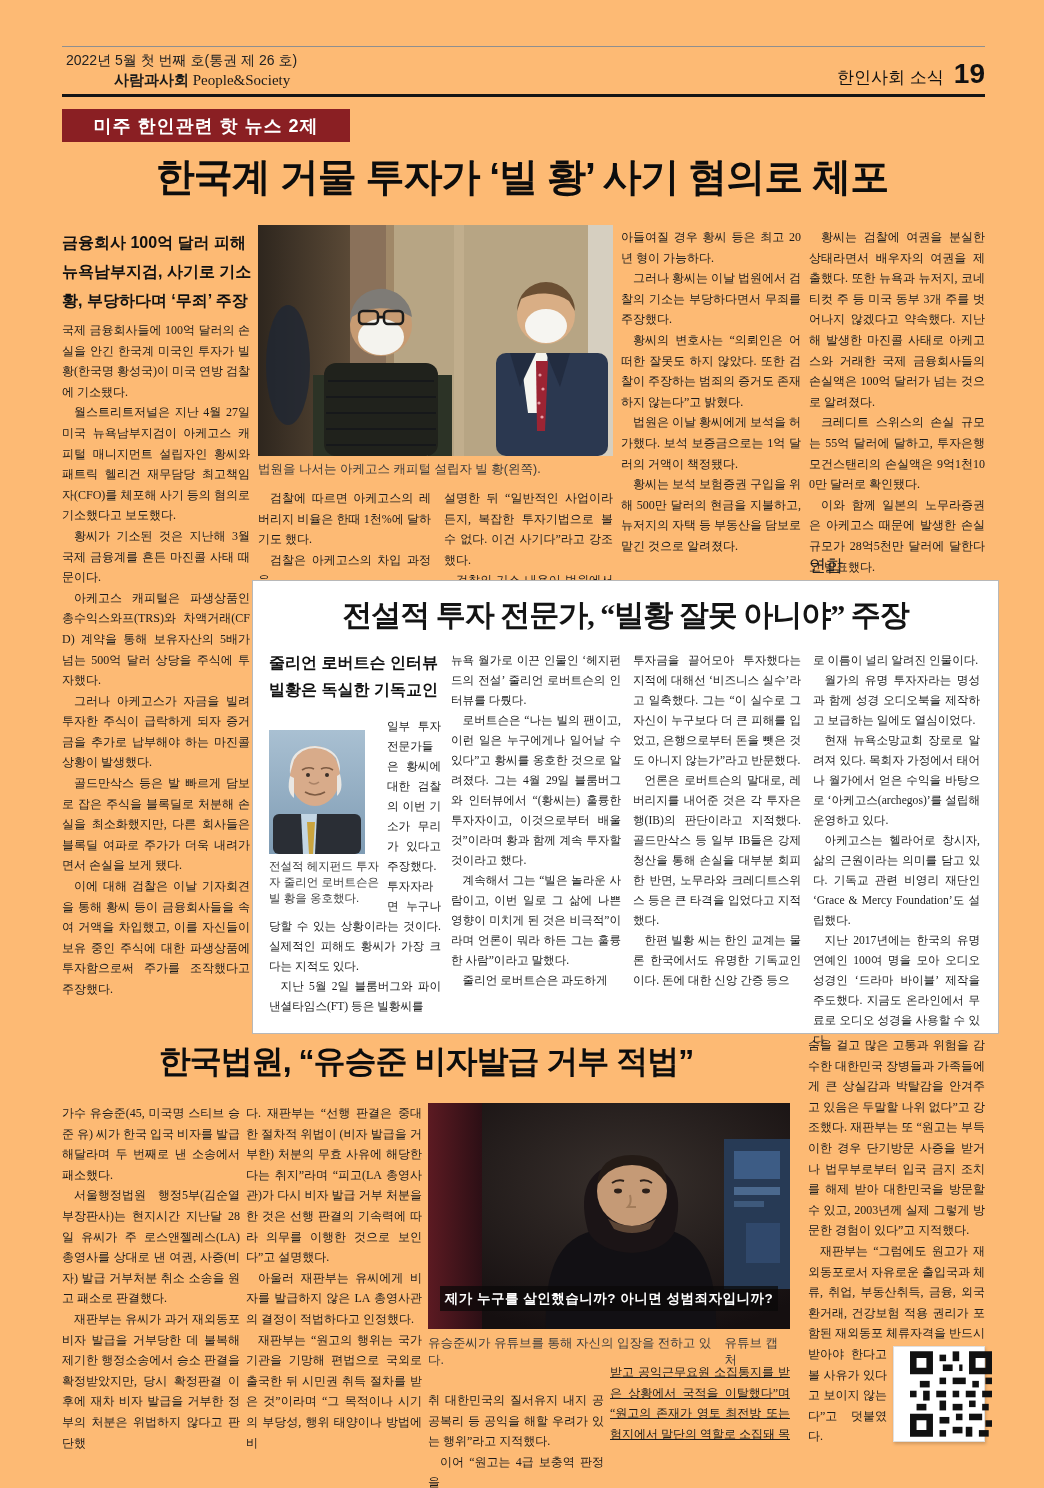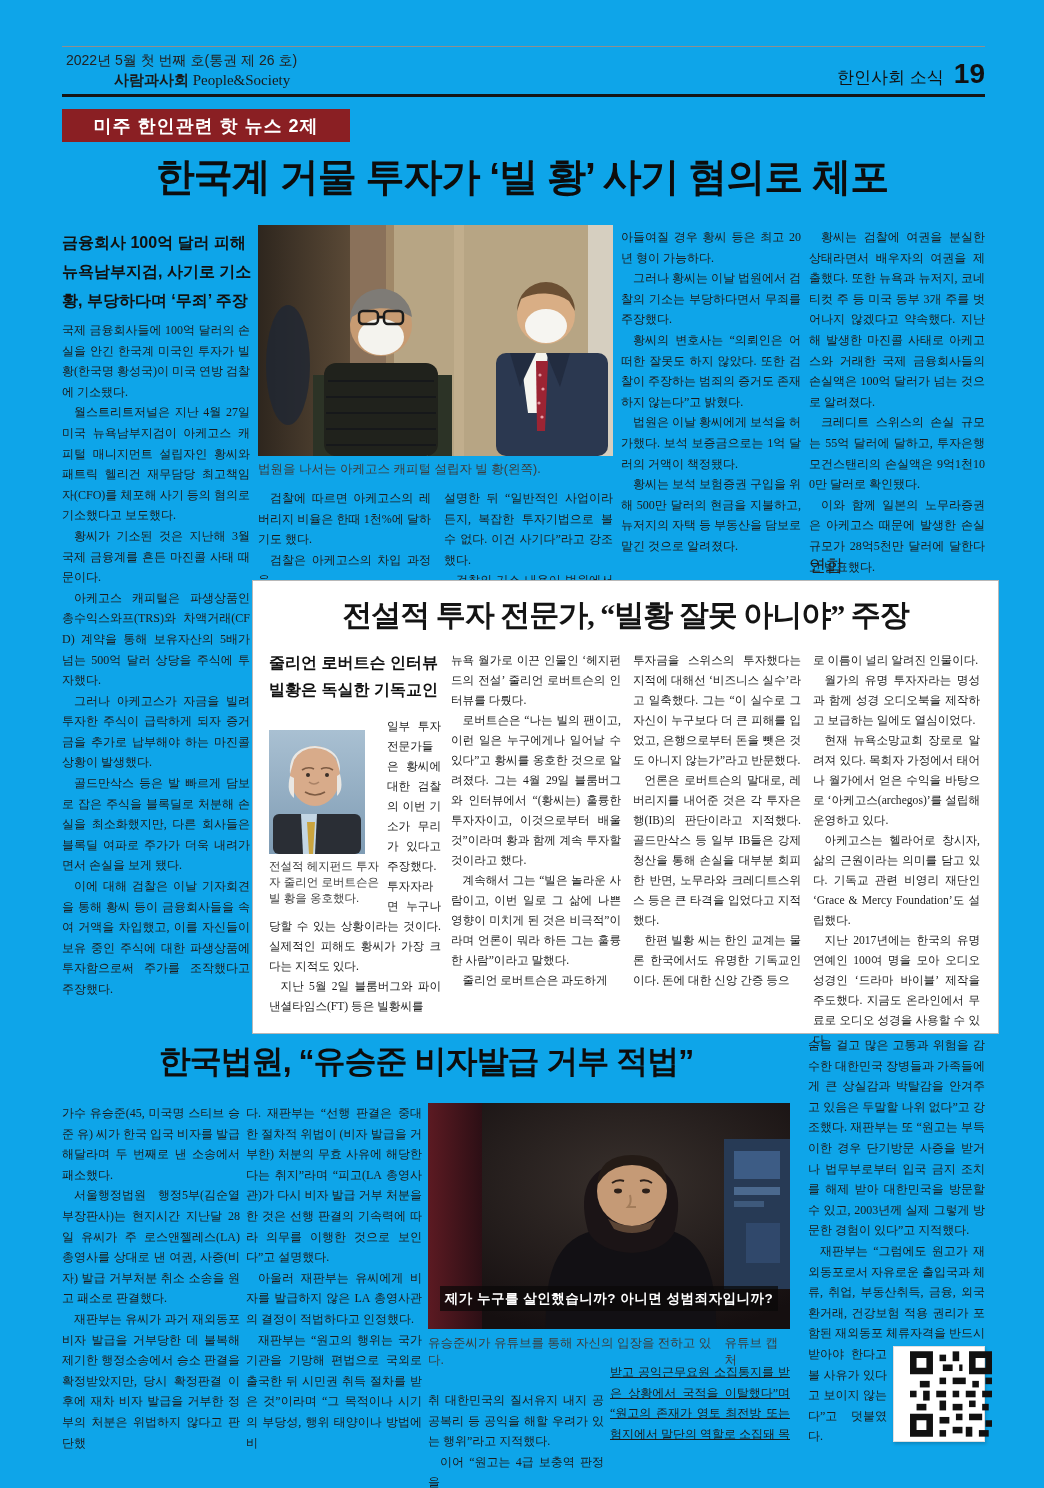--- a/index.html
+++ b/index.html
@@ -4,7 +4,7 @@
 <style>
   html,body{margin:0;padding:0;background:#e8e8e8;}
   .page{
-    position:relative;width:1044px;height:1488px;background:#0ea5e9;
+    position:relative;width:1044px;height:1488px;background:#fdba74;
     margin:0 auto;overflow:hidden;
     font-family:"Liberation Serif","DejaVu Serif",serif;color:#1c1c1c;
   }

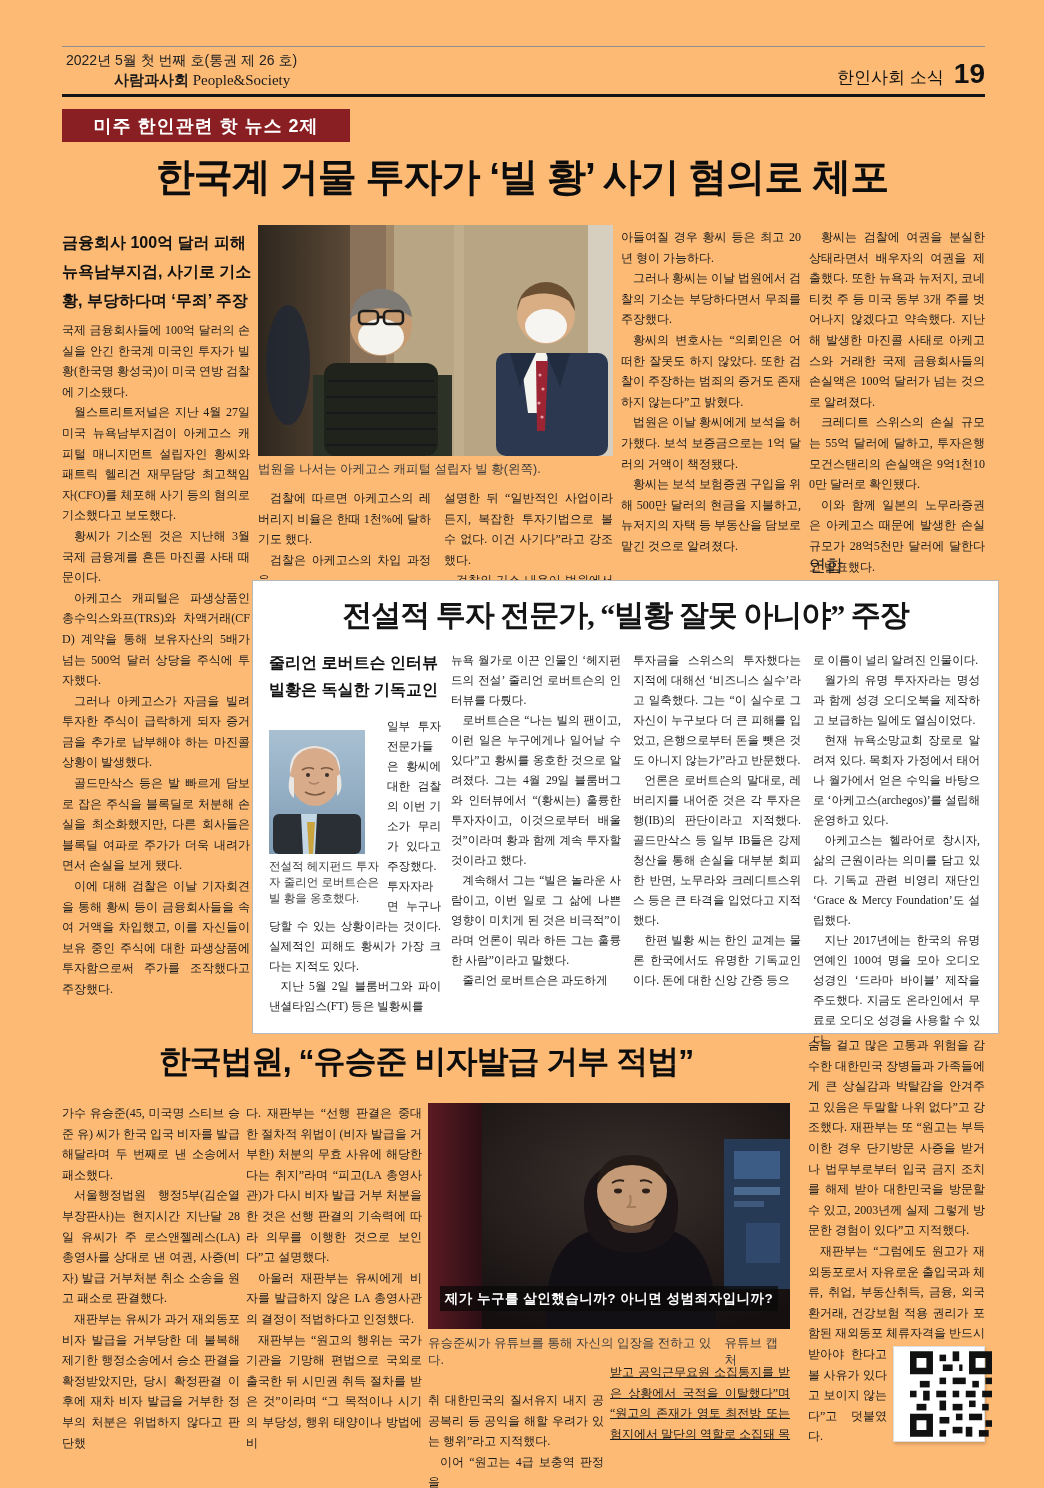--- a/index.html
+++ b/index.html
@@ -212,7 +212,7 @@
     </div>
 
     <div class="abs bt boxbt" style="left:380px;top:70px;width:168px;">
-      <p>투자금을 스위스의 투자했다는 지적에 대해선 ‘비즈니스 실수’라고 일축했다. 그는 “이 실수로 그 자신이 누구보다 더 큰 피해를 입었고, 은행으로부터 돈을 뺏은 것도 아니지 않는가”라고 반문했다.</p>
+      <p>투자금을 끌어모아 투자했다는 지적에 대해선 ‘비즈니스 실수’라고 일축했다. 그는 “이 실수로 그 자신이 누구보다 더 큰 피해를 입었고, 은행으로부터 돈을 뺏은 것도 아니지 않는가”라고 반문했다.</p>
       <p class="ind">언론은 로버트슨의 말대로, 레버리지를 내어준 것은 각 투자은행(IB)의 판단이라고 지적했다. 골드만삭스 등 일부 IB들은 강제청산을 통해 손실을 대부분 회피한 반면, 노무라와 크레디트스위스 등은 큰 타격을 입었다고 지적했다.</p>
       <p class="ind">한편 빌황 씨는 한인 교계는 물론 한국에서도 유명한 기독교인이다. 돈에 대한 신앙 간증 등으</p>
     </div>

